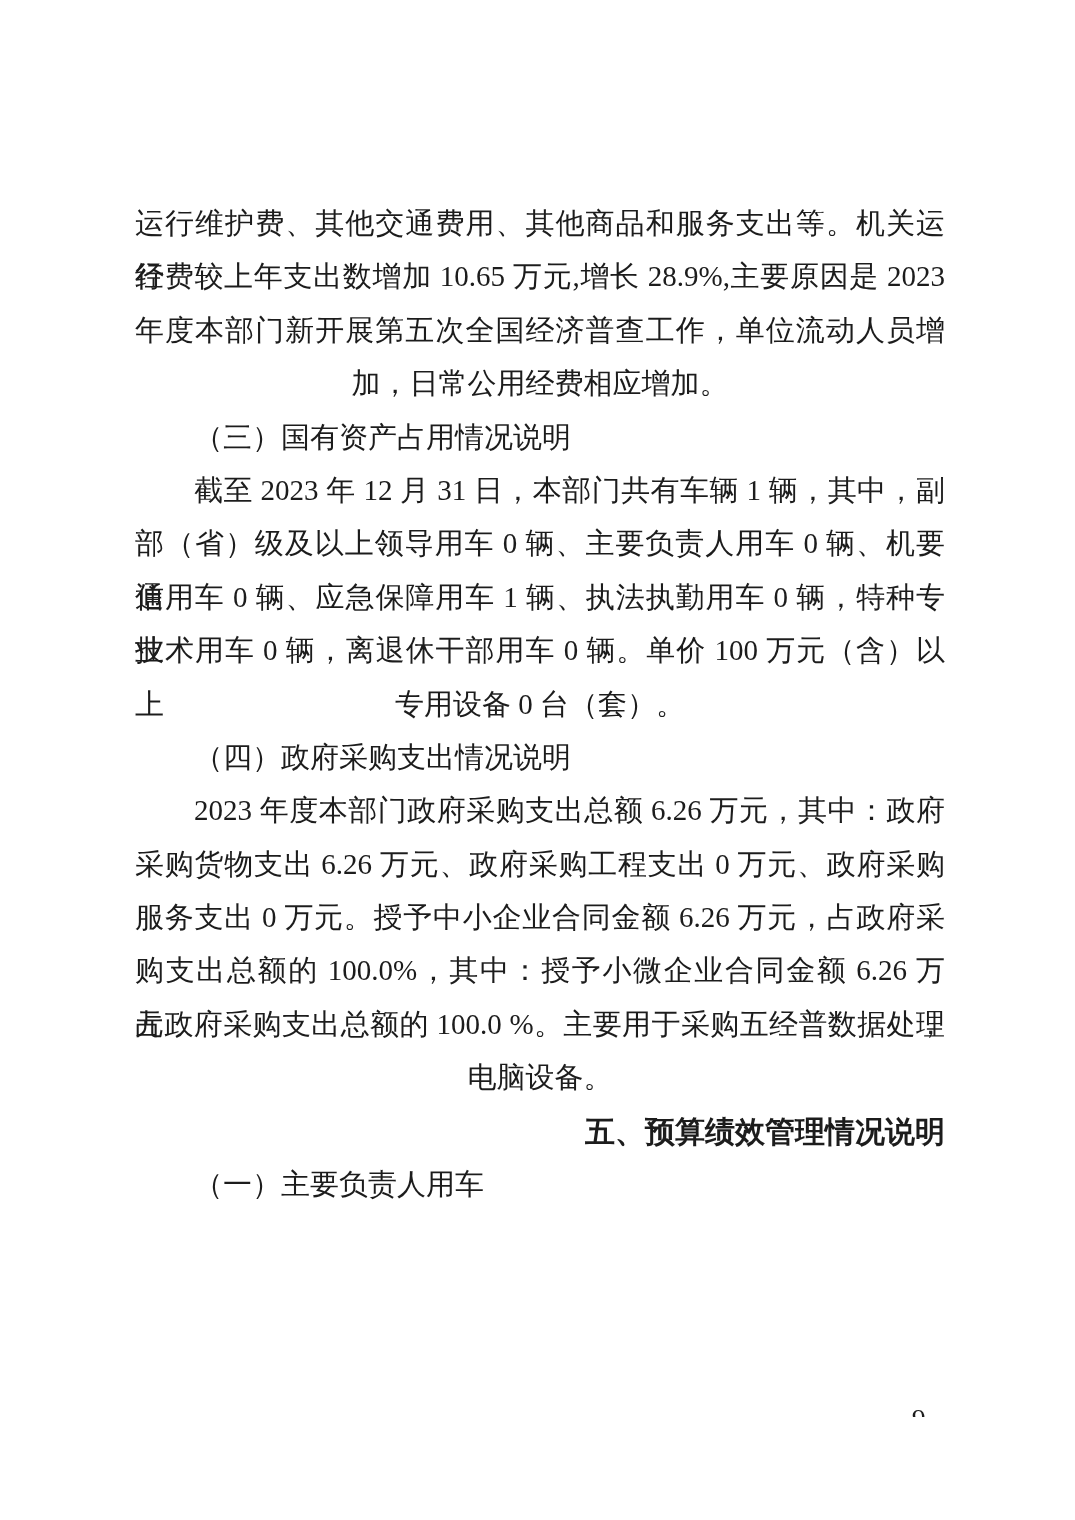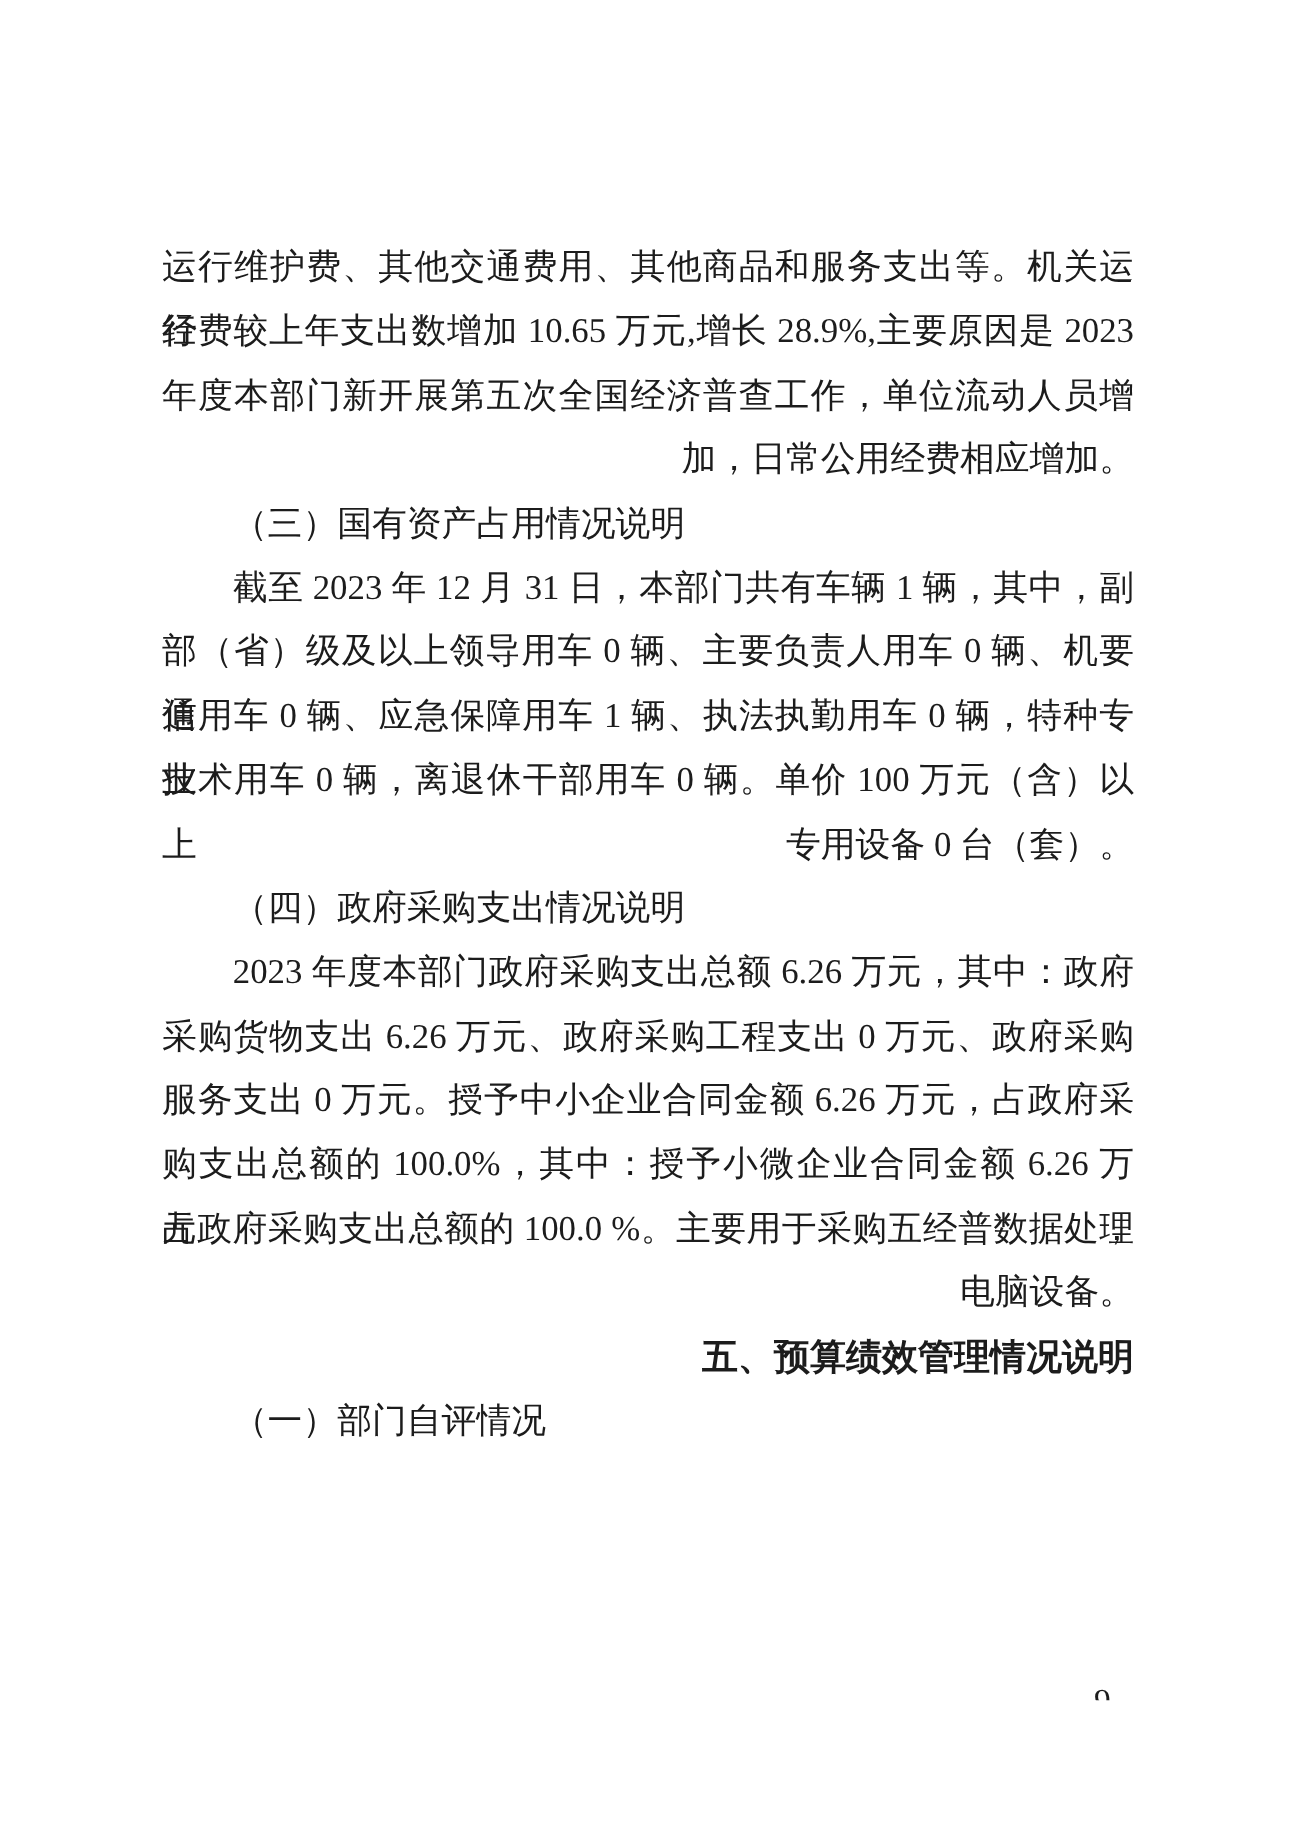--- a/index.html
+++ b/index.html
@@ -39,7 +39,7 @@
     padding-left: 59px;
   }
   .line.para-end {
-    text-align: right;
+    text-align: center;
   }
   .line.subheading {
     padding-left: 59px;

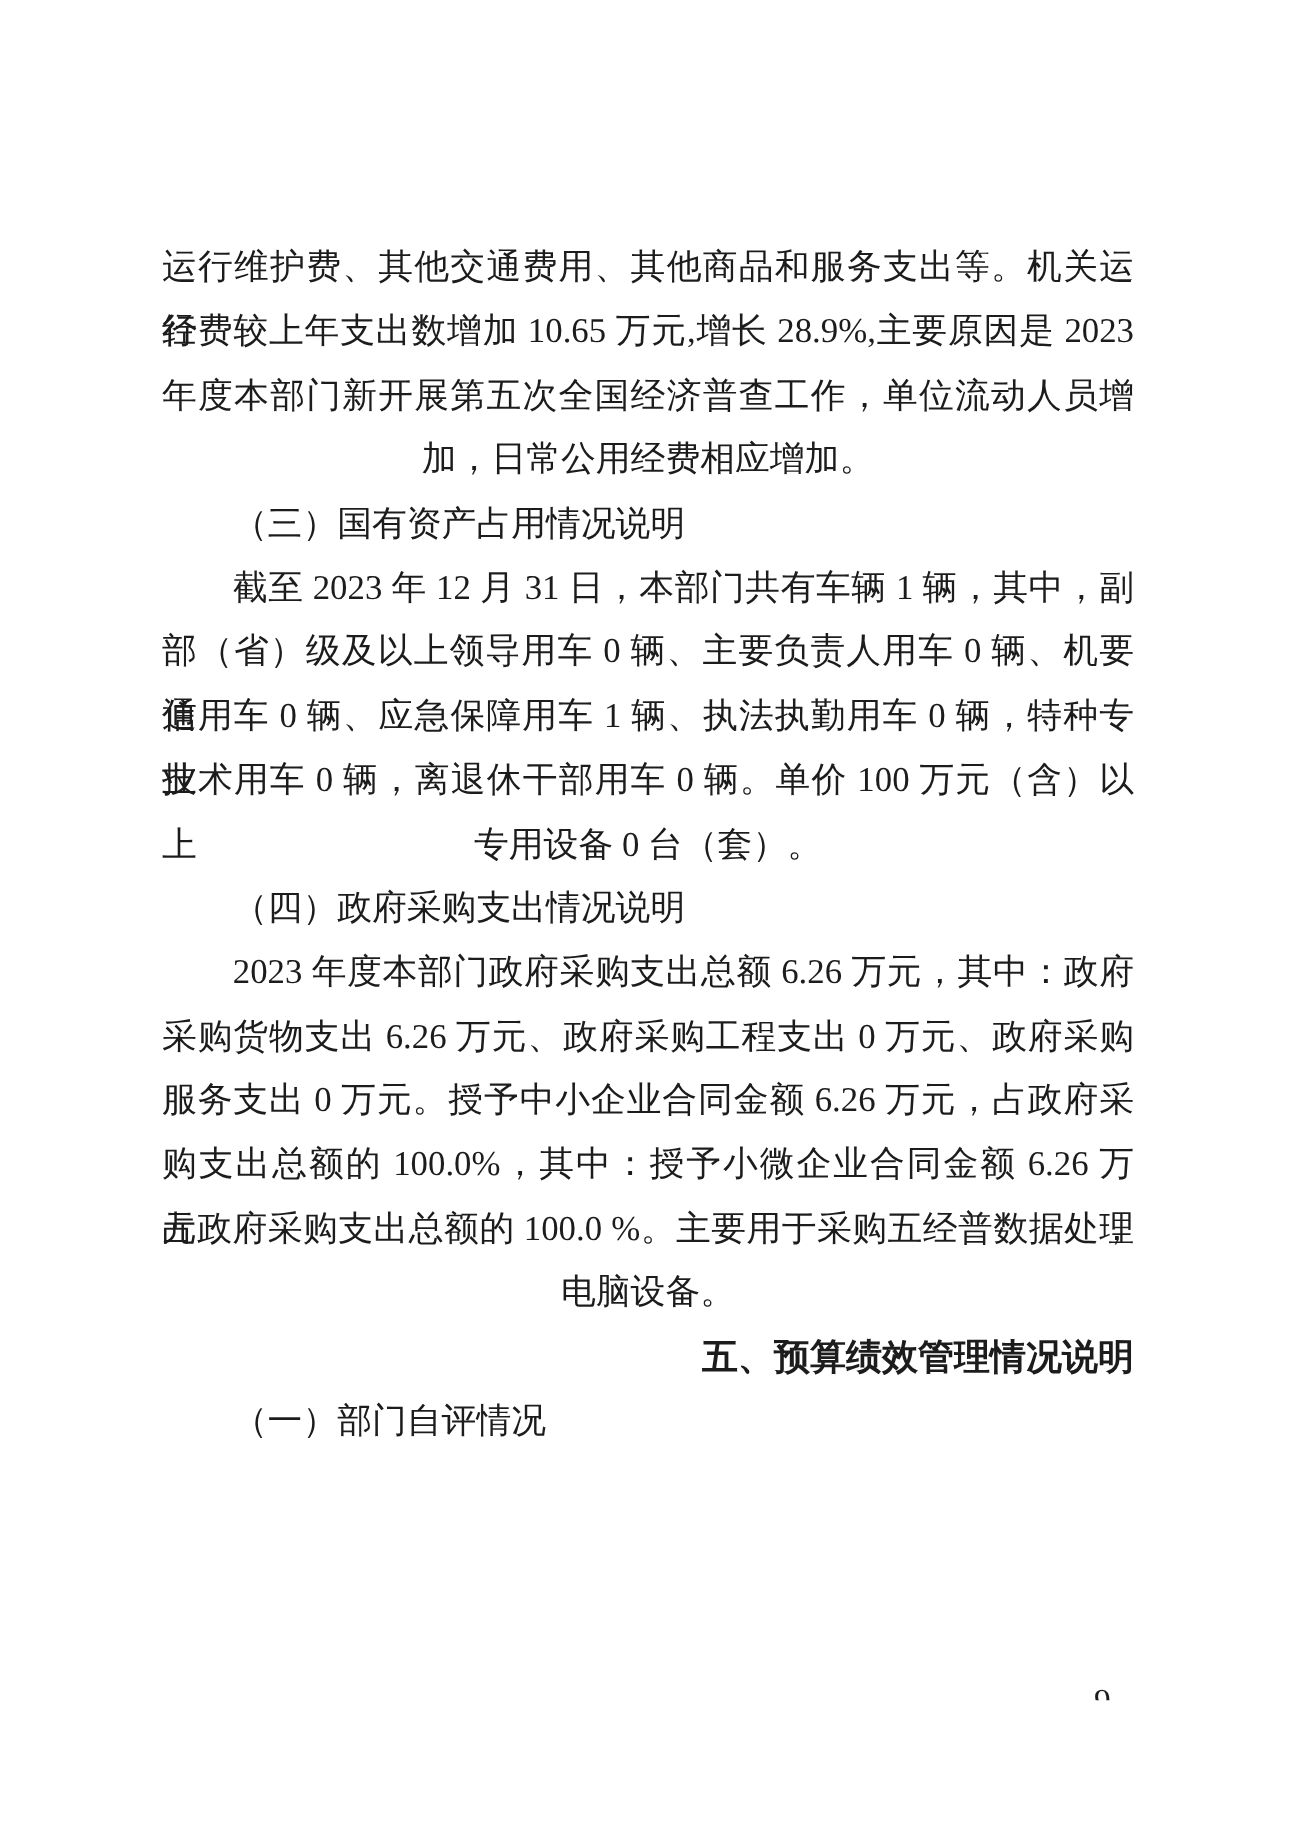--- a/index.html
+++ b/index.html
@@ -84,7 +84,7 @@
       <div class="line body fill">占政府采购支出总额的 100.0 %。主要用于采购五经普数据处理</div>
       <div class="line body para-end">电脑设备。</div>
       <div class="line heading">五、预算绩效管理情况说明</div>
-      <div class="line subheading">（一）部门自评情况</div>
+      <div class="line subheading">（一）主要负责人用车</div>
     </main>
   <div class="footer">- 9 -</div>
 </div>

